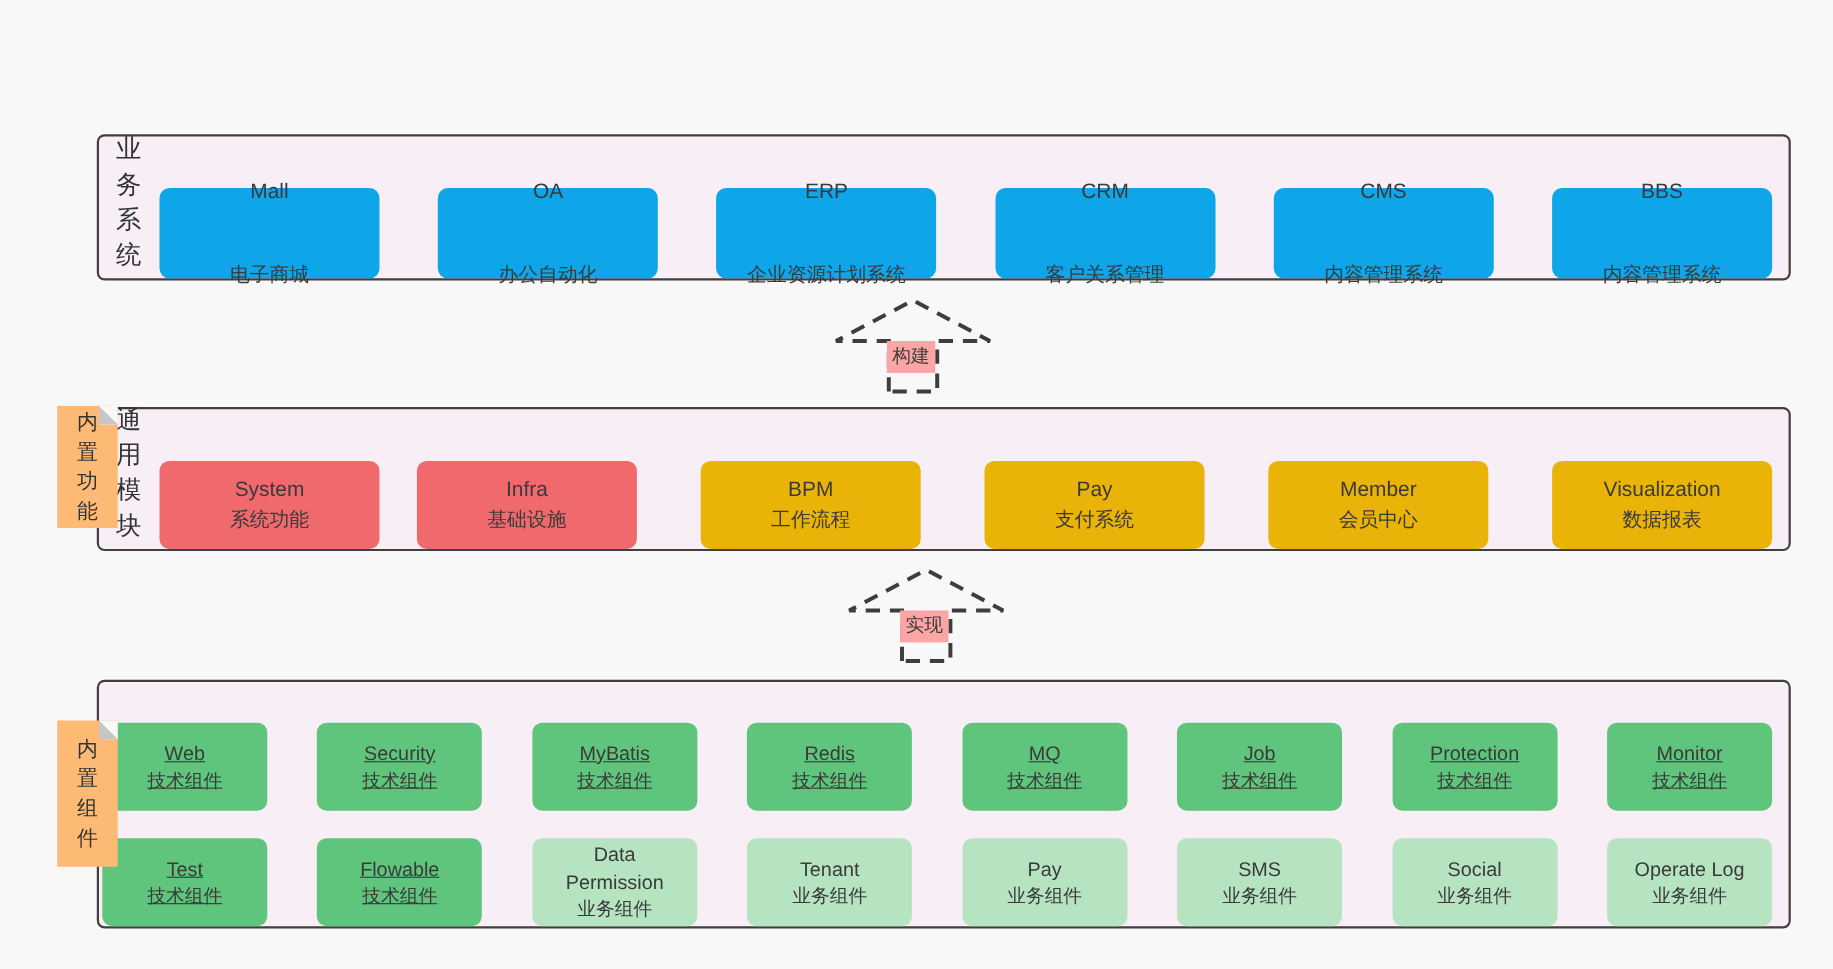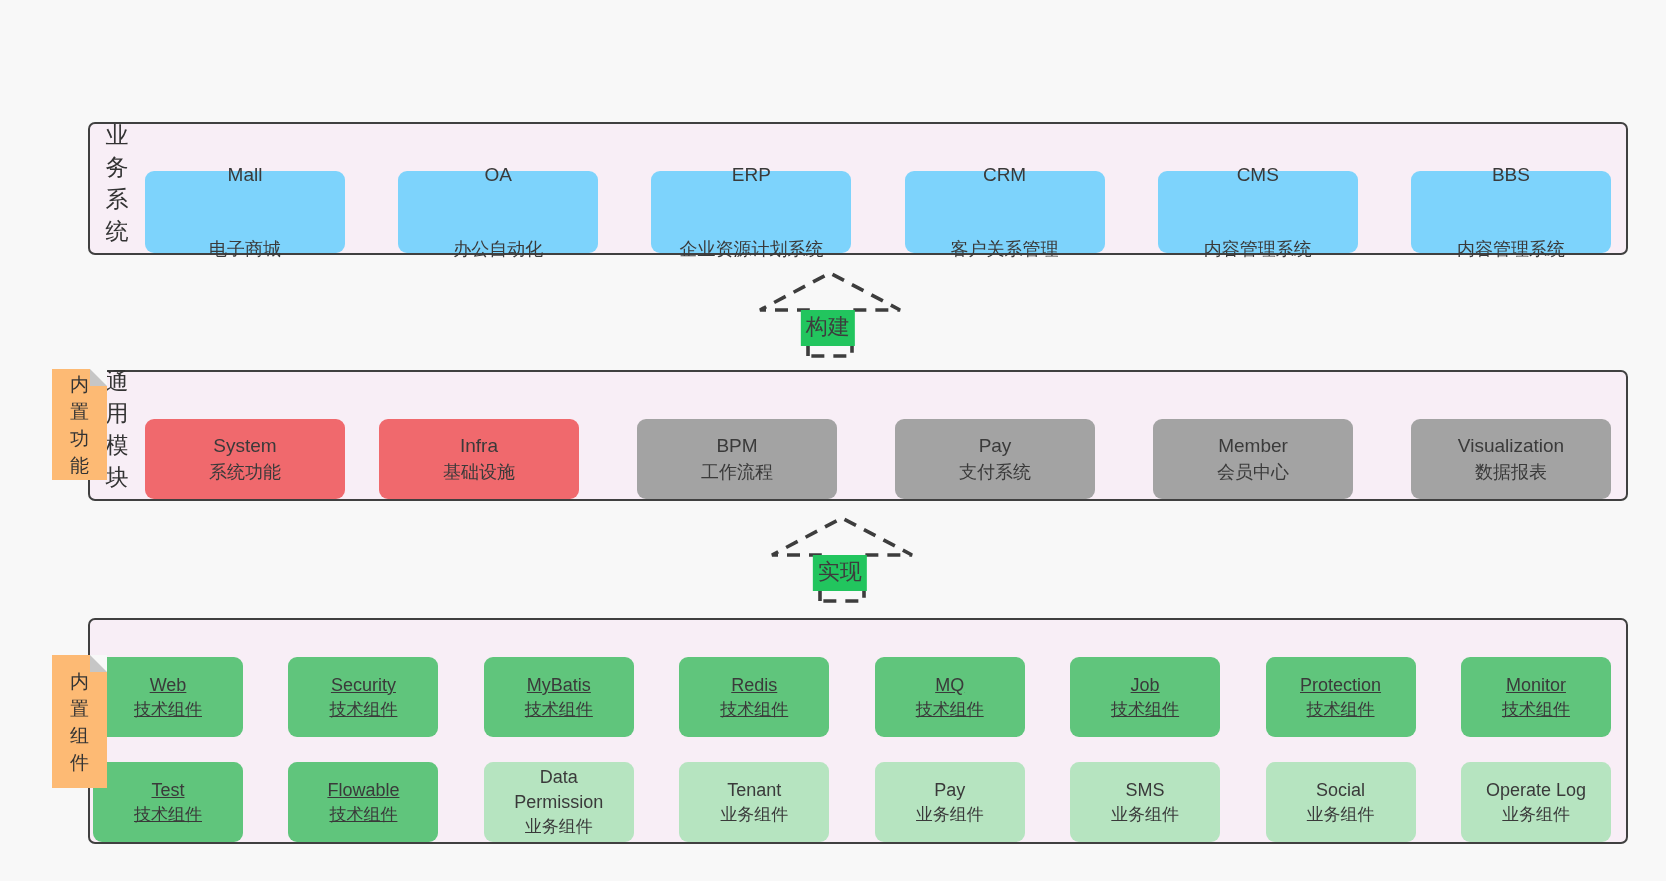--- a/index.html
+++ b/index.html
@@ -67,7 +67,7 @@
   .node.size-s{width:150px;height:80px;}
   .node.size-s .en{font-size:18px;max-width:130px;}
   .node.size-s .cn{font-size:17px;}
-  .c-blue  {background:#7dd3fc;gap:48px;}
+  .c-blue  {background:#0ea5e9;gap:48px;}
   .c-red   {background:#f0696d;}
   .c-pink  {background:#a3a3a3;margin-left:24px;}
   .c-green {background:#60c57c;text-decoration:underline;}

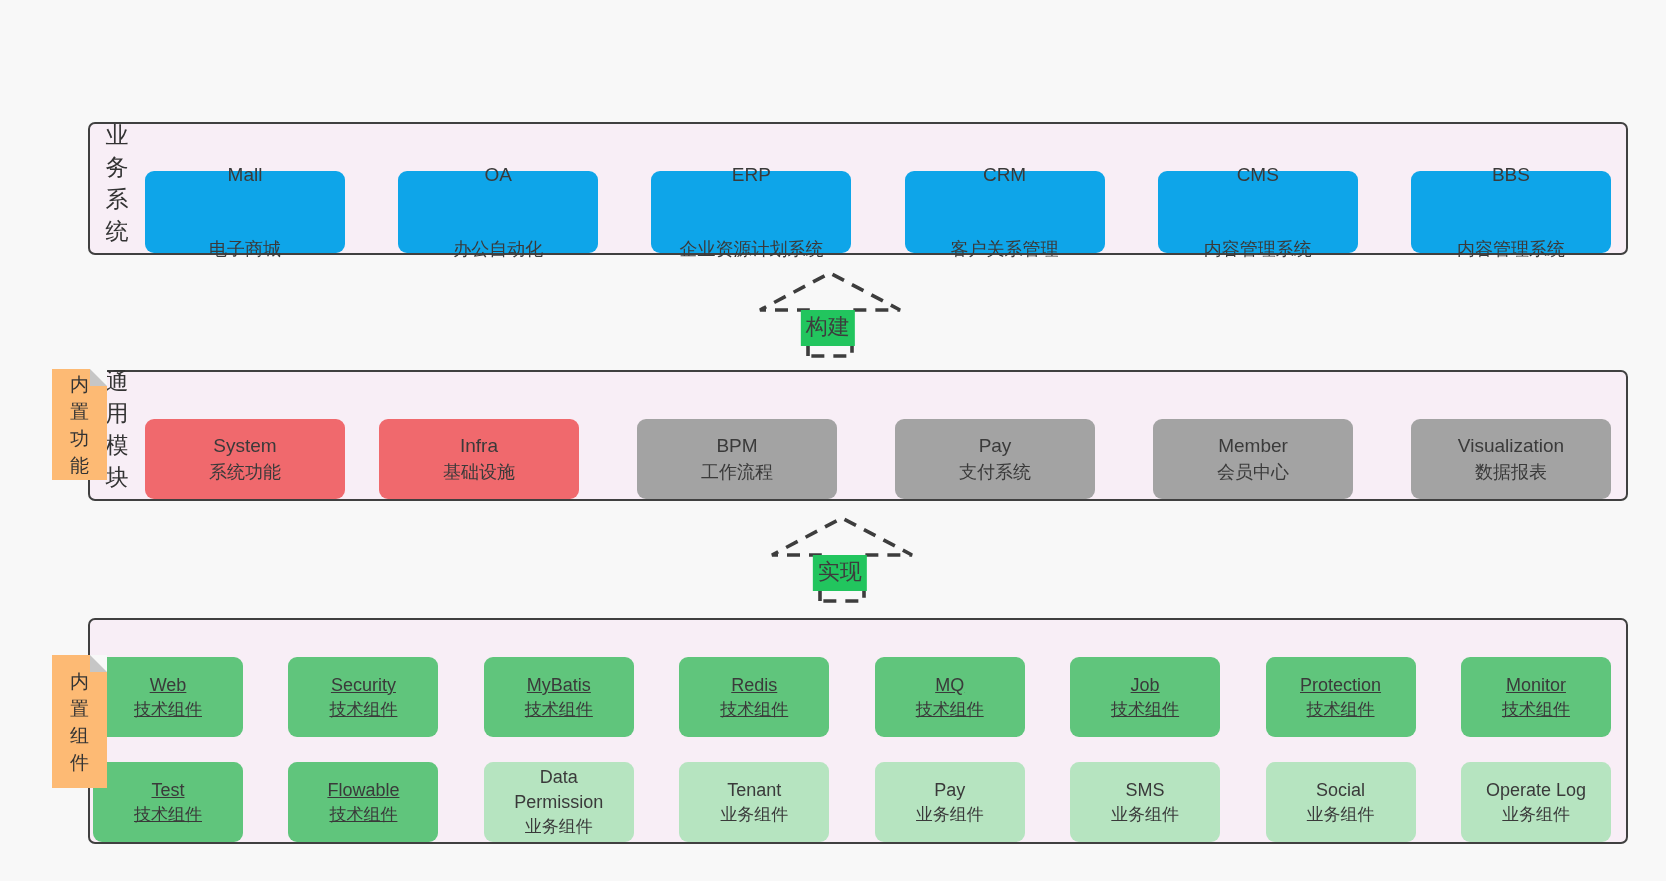--- a/index.html
+++ b/index.html
@@ -104,9 +104,9 @@
     position:absolute;
     left:50%;top:40px;
     transform:translateX(-54%);
-    background:#22c55e;
+    background:#fca5a5;
     padding:2px 5px 4px 5px;
-    font-size:22px;
+    font-size:17px;
     color:#3d3d3d;
     white-space:nowrap;
   }

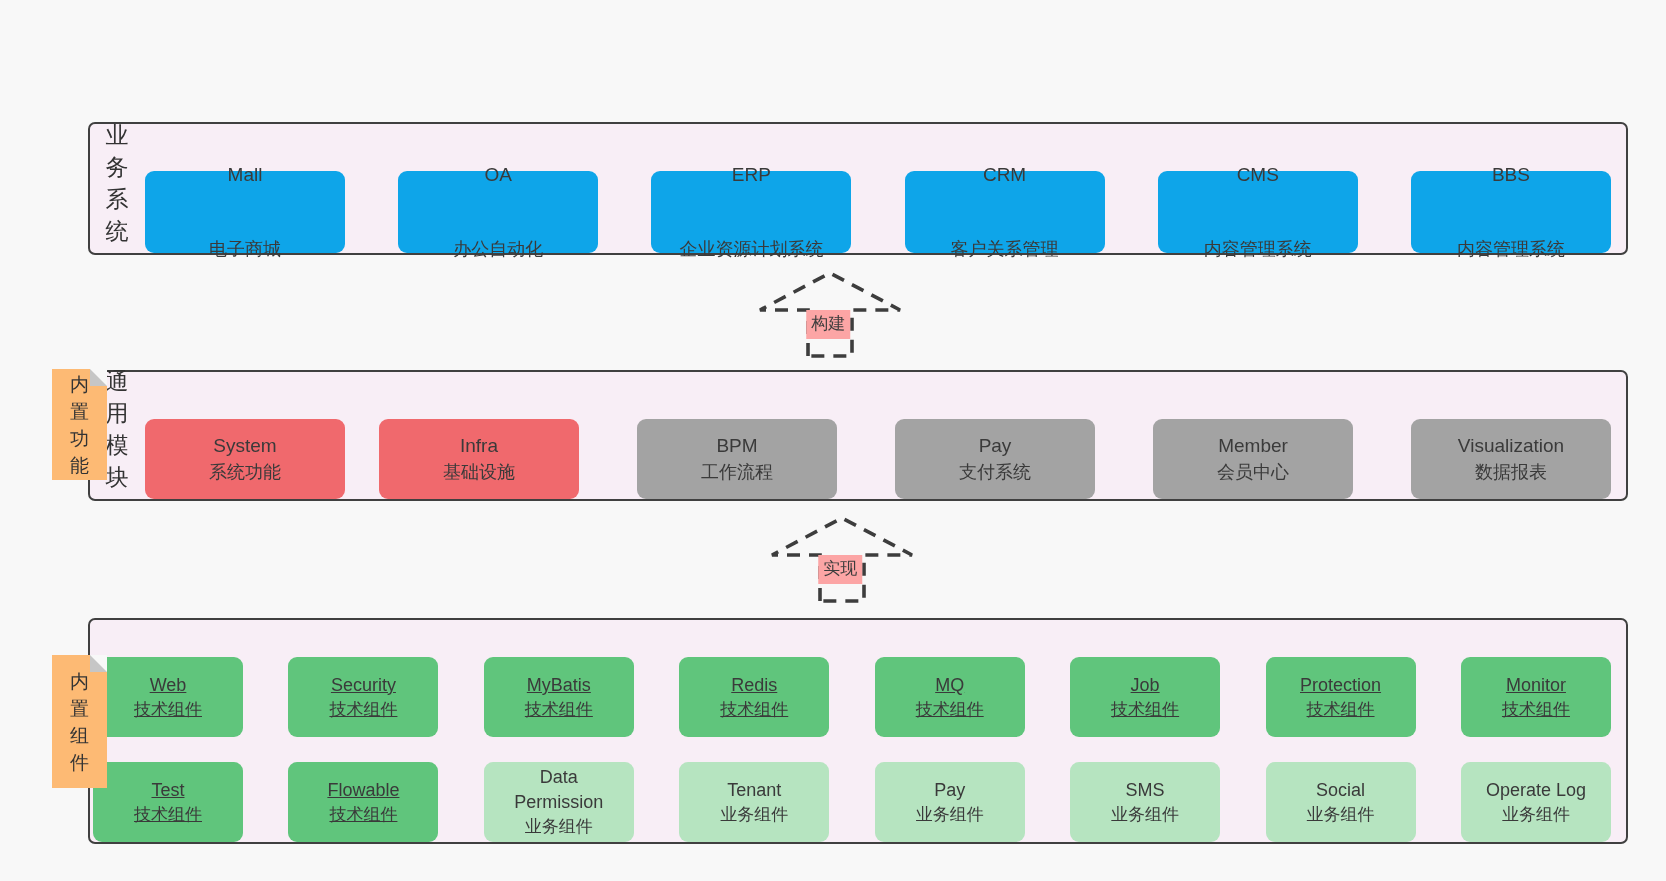--- a/index.html
+++ b/index.html
@@ -69,7 +69,7 @@
   .node.size-s .cn{font-size:17px;}
   .c-blue  {background:#0ea5e9;gap:48px;}
   .c-red   {background:#f0696d;}
-  .c-pink  {background:#a3a3a3;margin-left:24px;}
+  .c-pink  {background:#eab308;margin-left:24px;}
   .c-green {background:#60c57c;text-decoration:underline;}
   .c-lgreen{background:#b6e4c0;}
 

